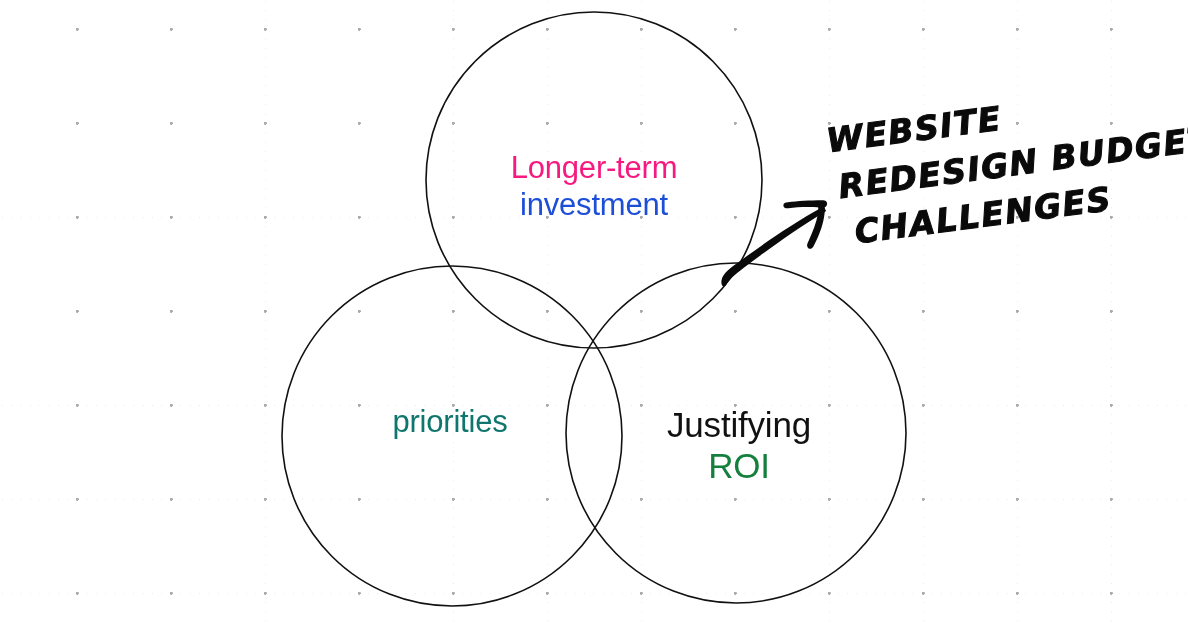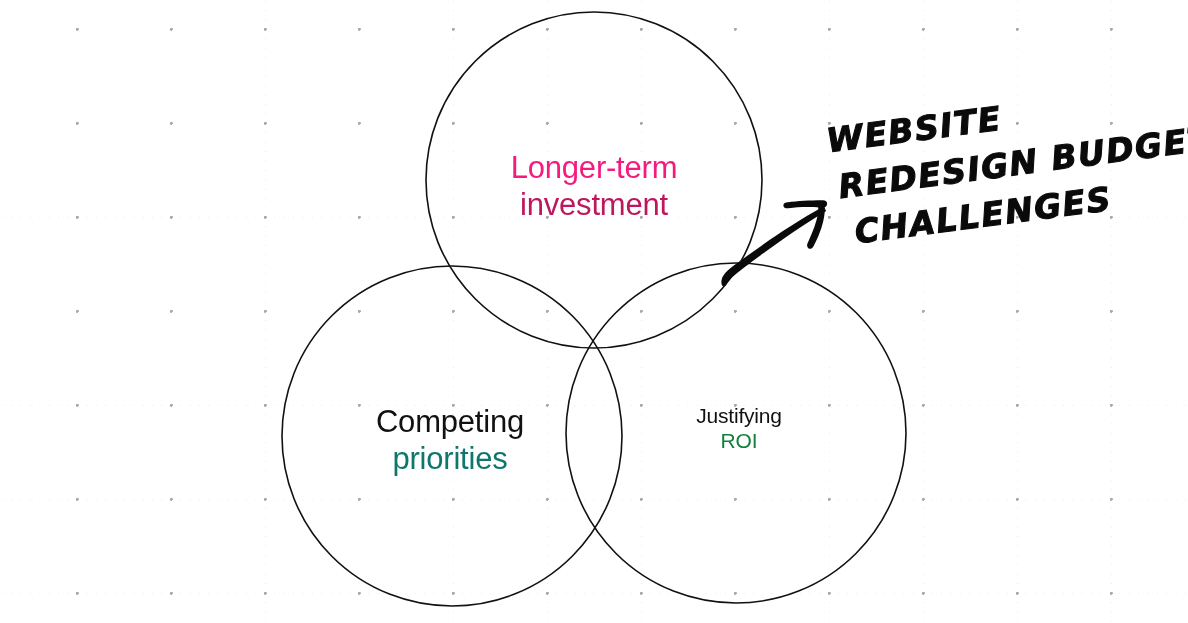--- a/index.html
+++ b/index.html
@@ -144,7 +144,7 @@
 
   <div class="venn-label" id="label-top">
     <span class="accent" style="color: rgb(246, 25, 127);">Longer-term</span>
-    <span class="plain" style="color: #be185d;">investment</span>
+    <span class="plain" style="color: #1d4ed8;">investment</span>
   </div>
 
   <div class="venn-label" id="label-left">

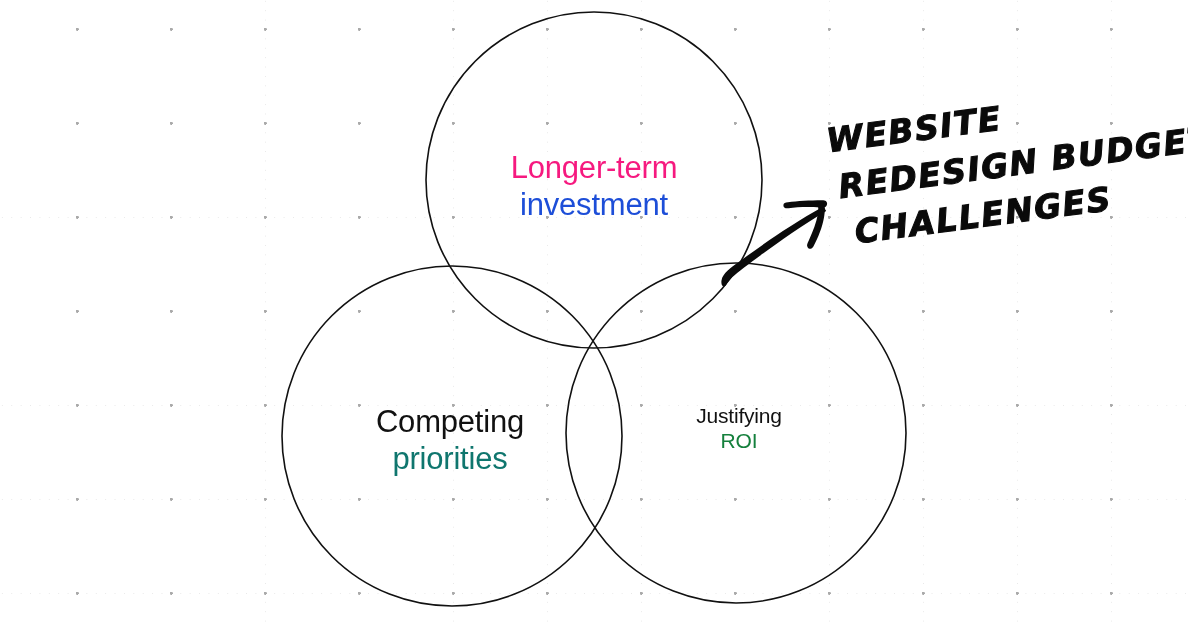--- a/index.html
+++ b/index.html
@@ -148,7 +148,6 @@
   </div>
 
   <div class="venn-label" id="label-left">
-    <span class="plain" style="color: rgb(17, 17, 17);">Competing</span>
     <span class="accent" style="color: #0f766e;">priorities</span>
   </div>
 

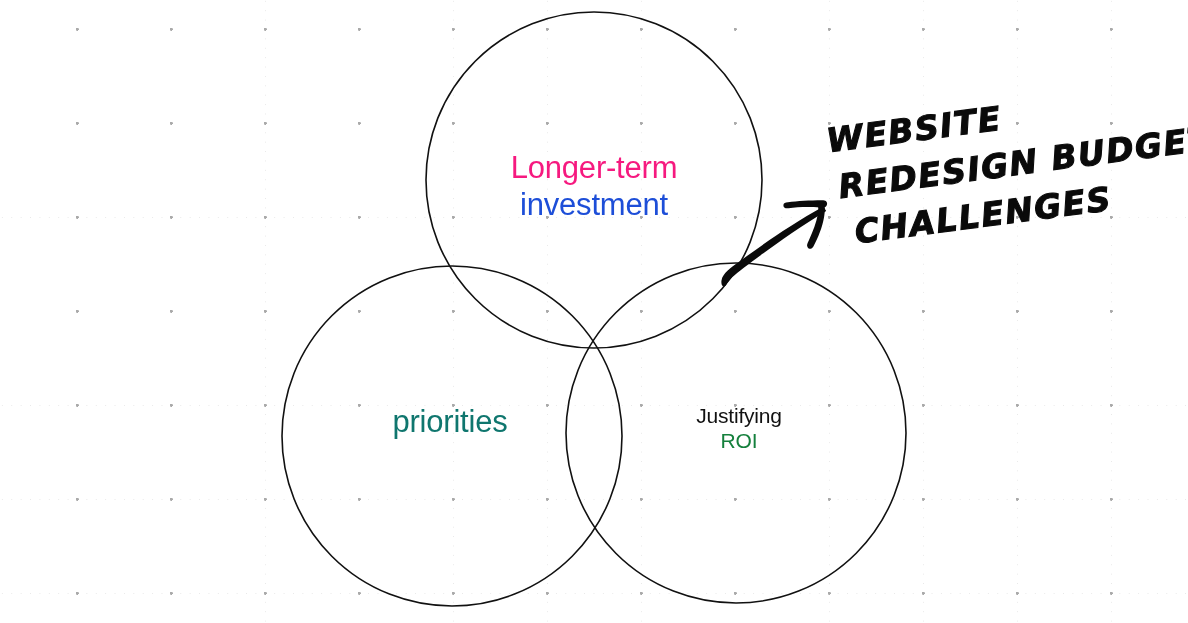--- a/index.html
+++ b/index.html
@@ -87,7 +87,7 @@
     left: 739px;
     top: 404px;
     transform: translateX(-50%);
-    font-size: 21px;
+    font-size: 35px;
   }
 
   

